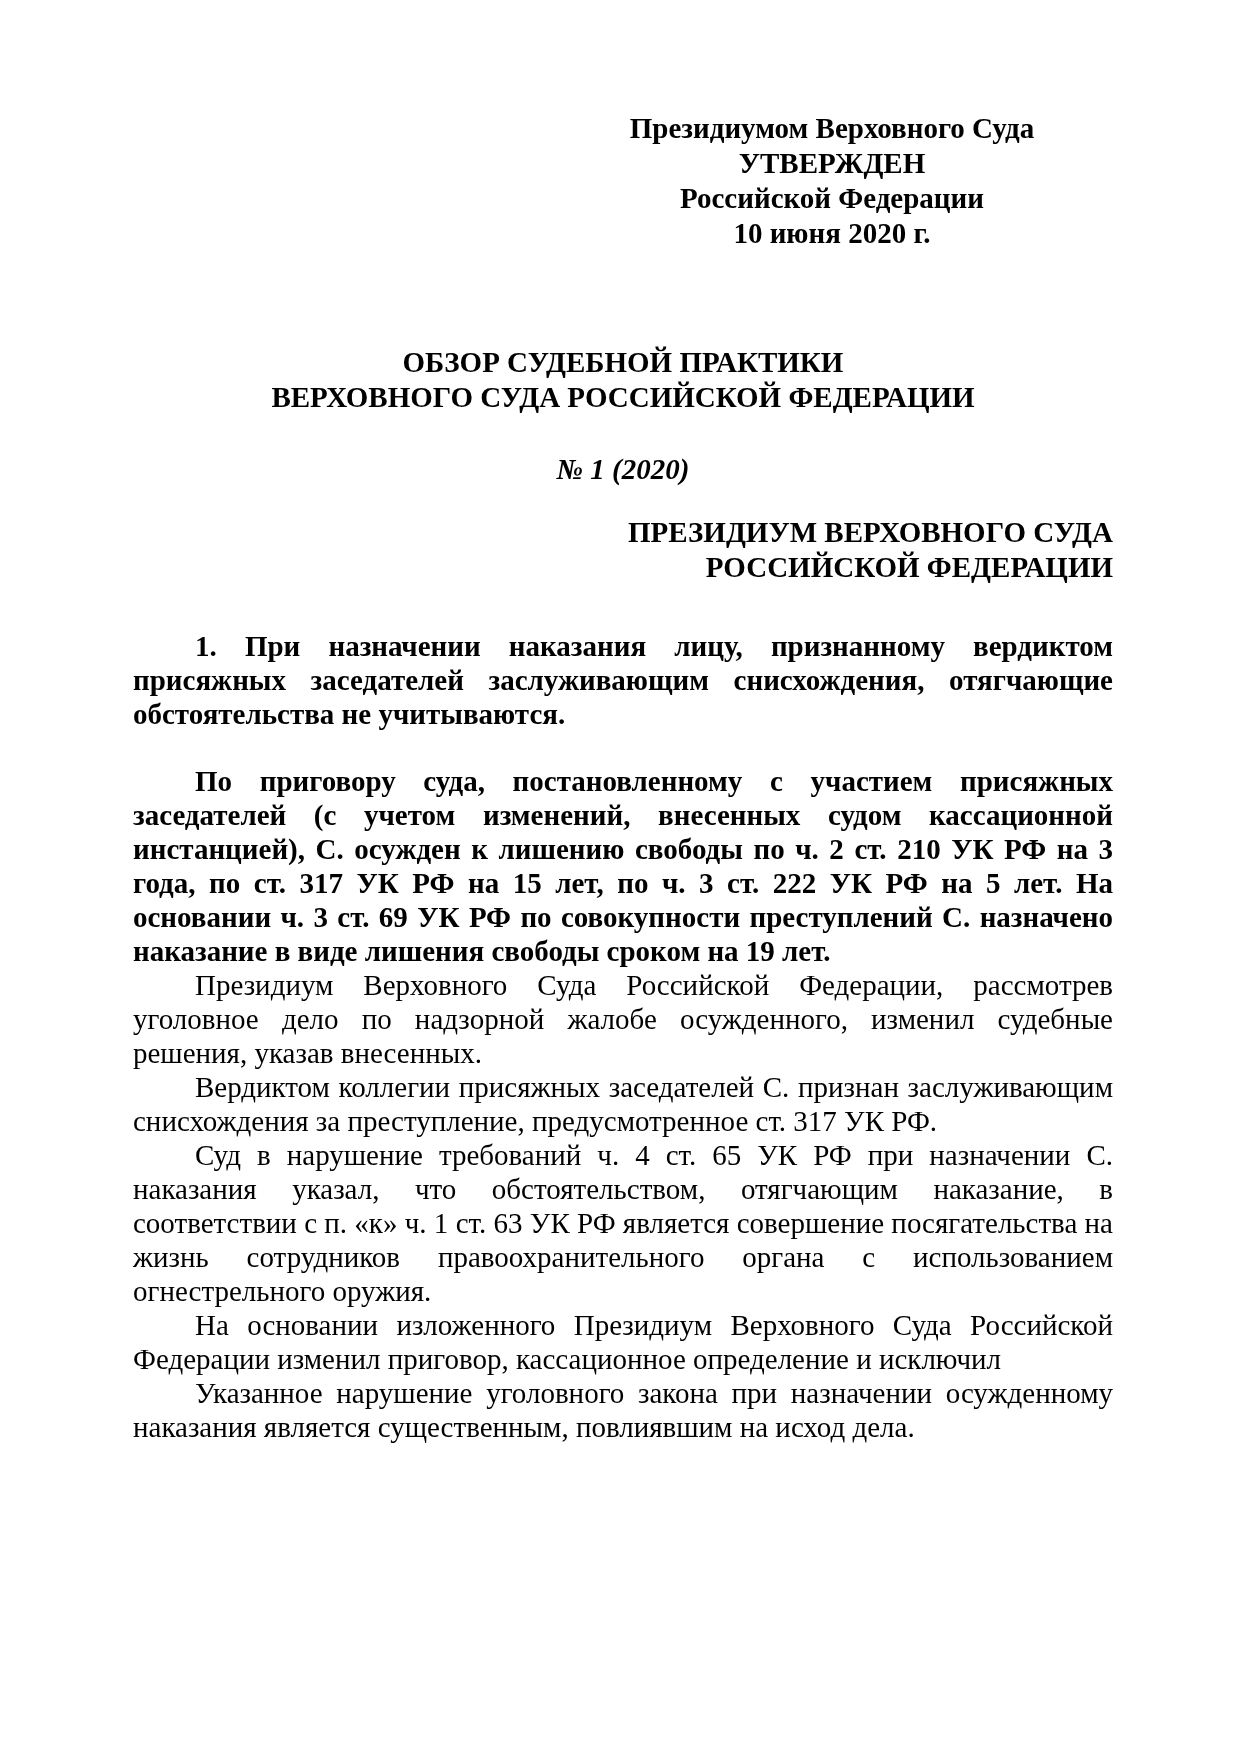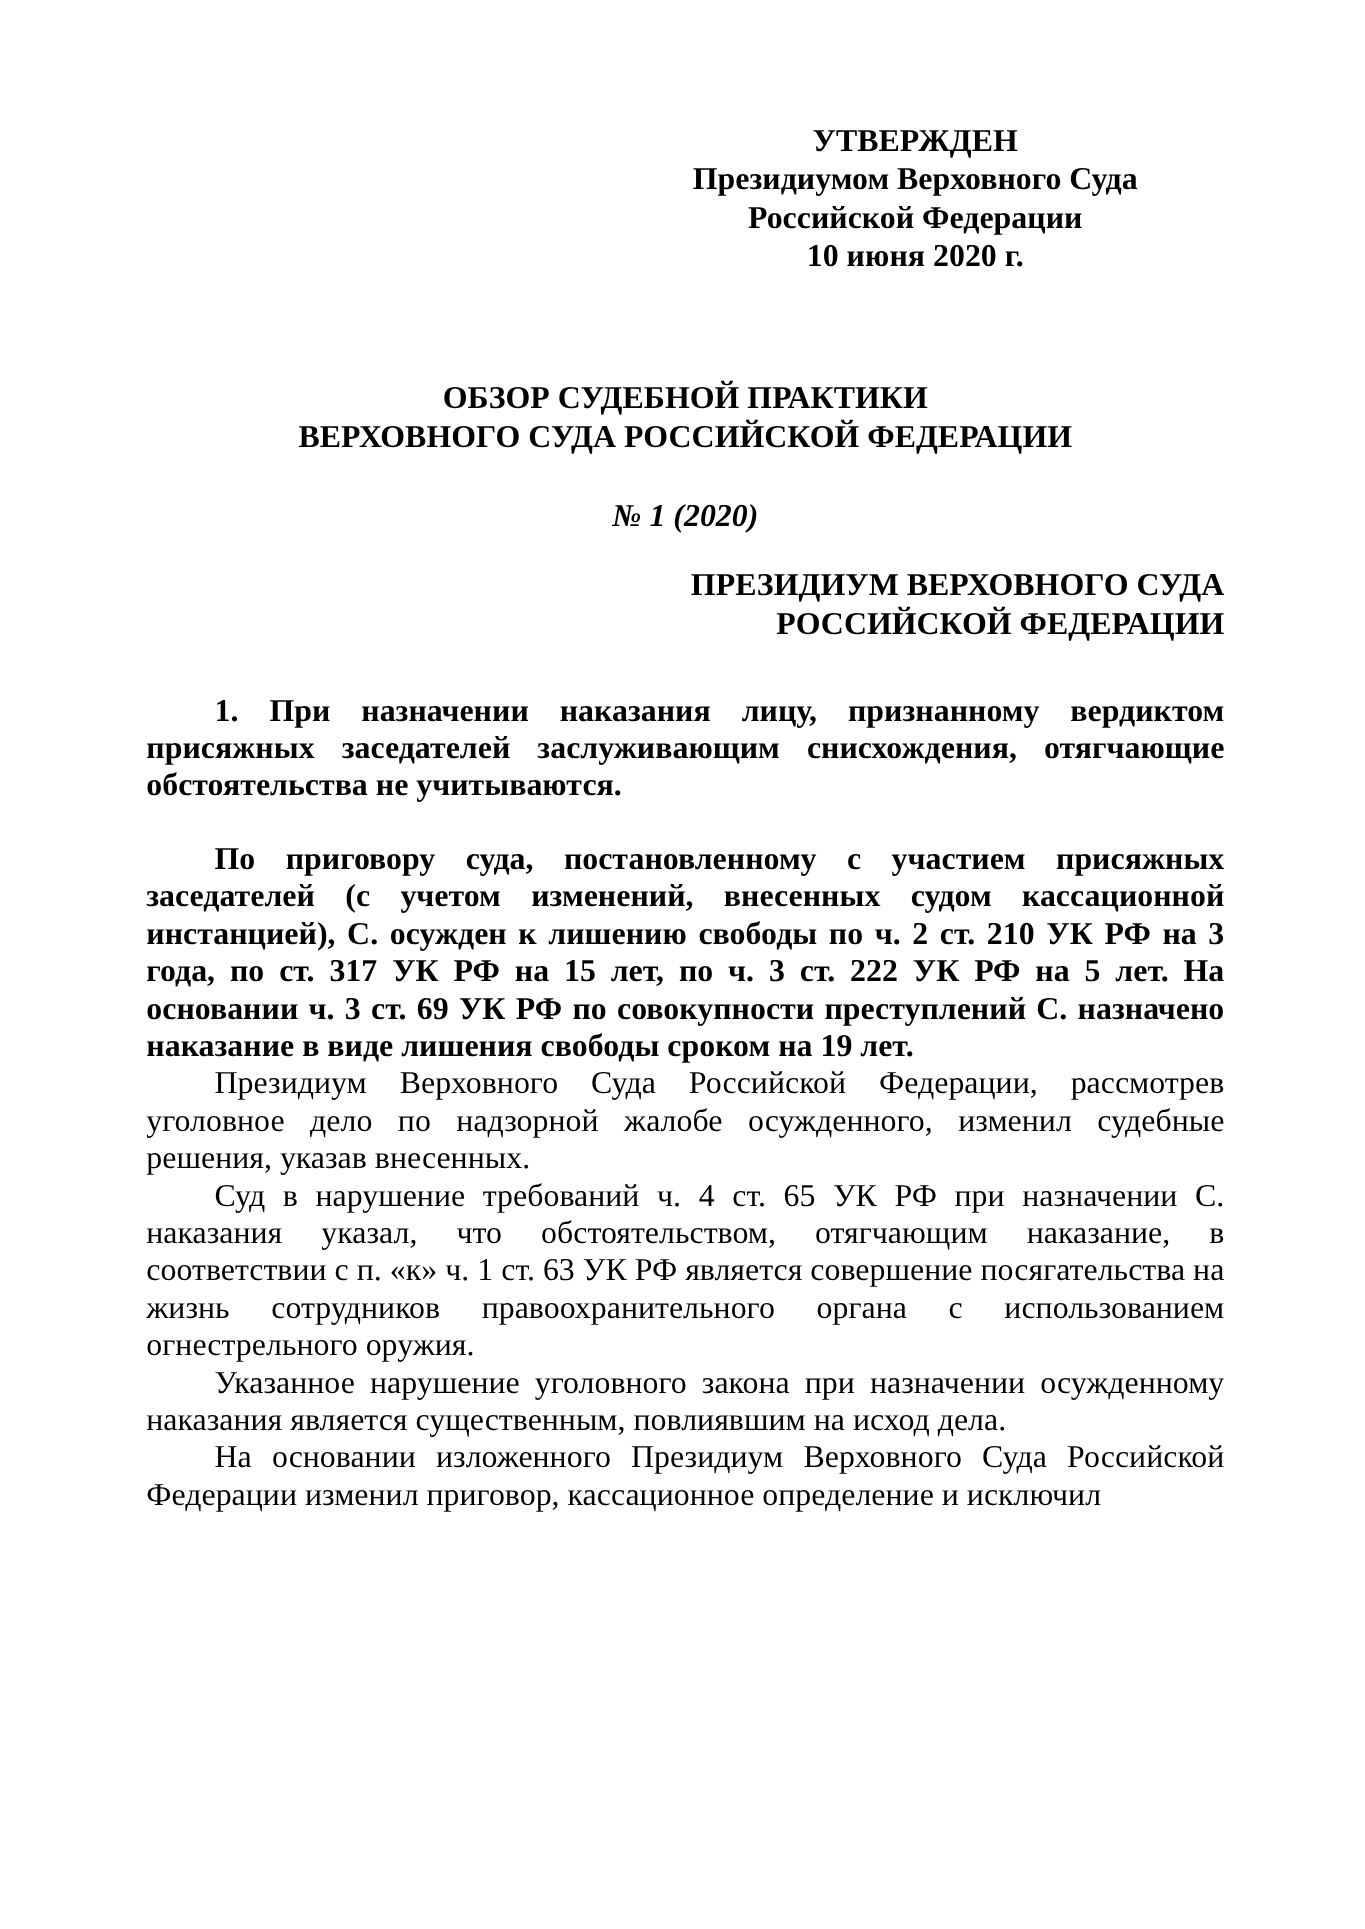--- a/index.html
+++ b/index.html
@@ -65,8 +65,8 @@
 <div class="page">
 
   <div class="approved">
+    <div>Президиумом Верховного Суда</div>
     <div>УТВЕРЖДЕН</div>
-    <div>Президиумом Верховного Суда</div>
     <div>Российской Федерации</div>
     <div>10 июня 2020 г.</div>
   </div>

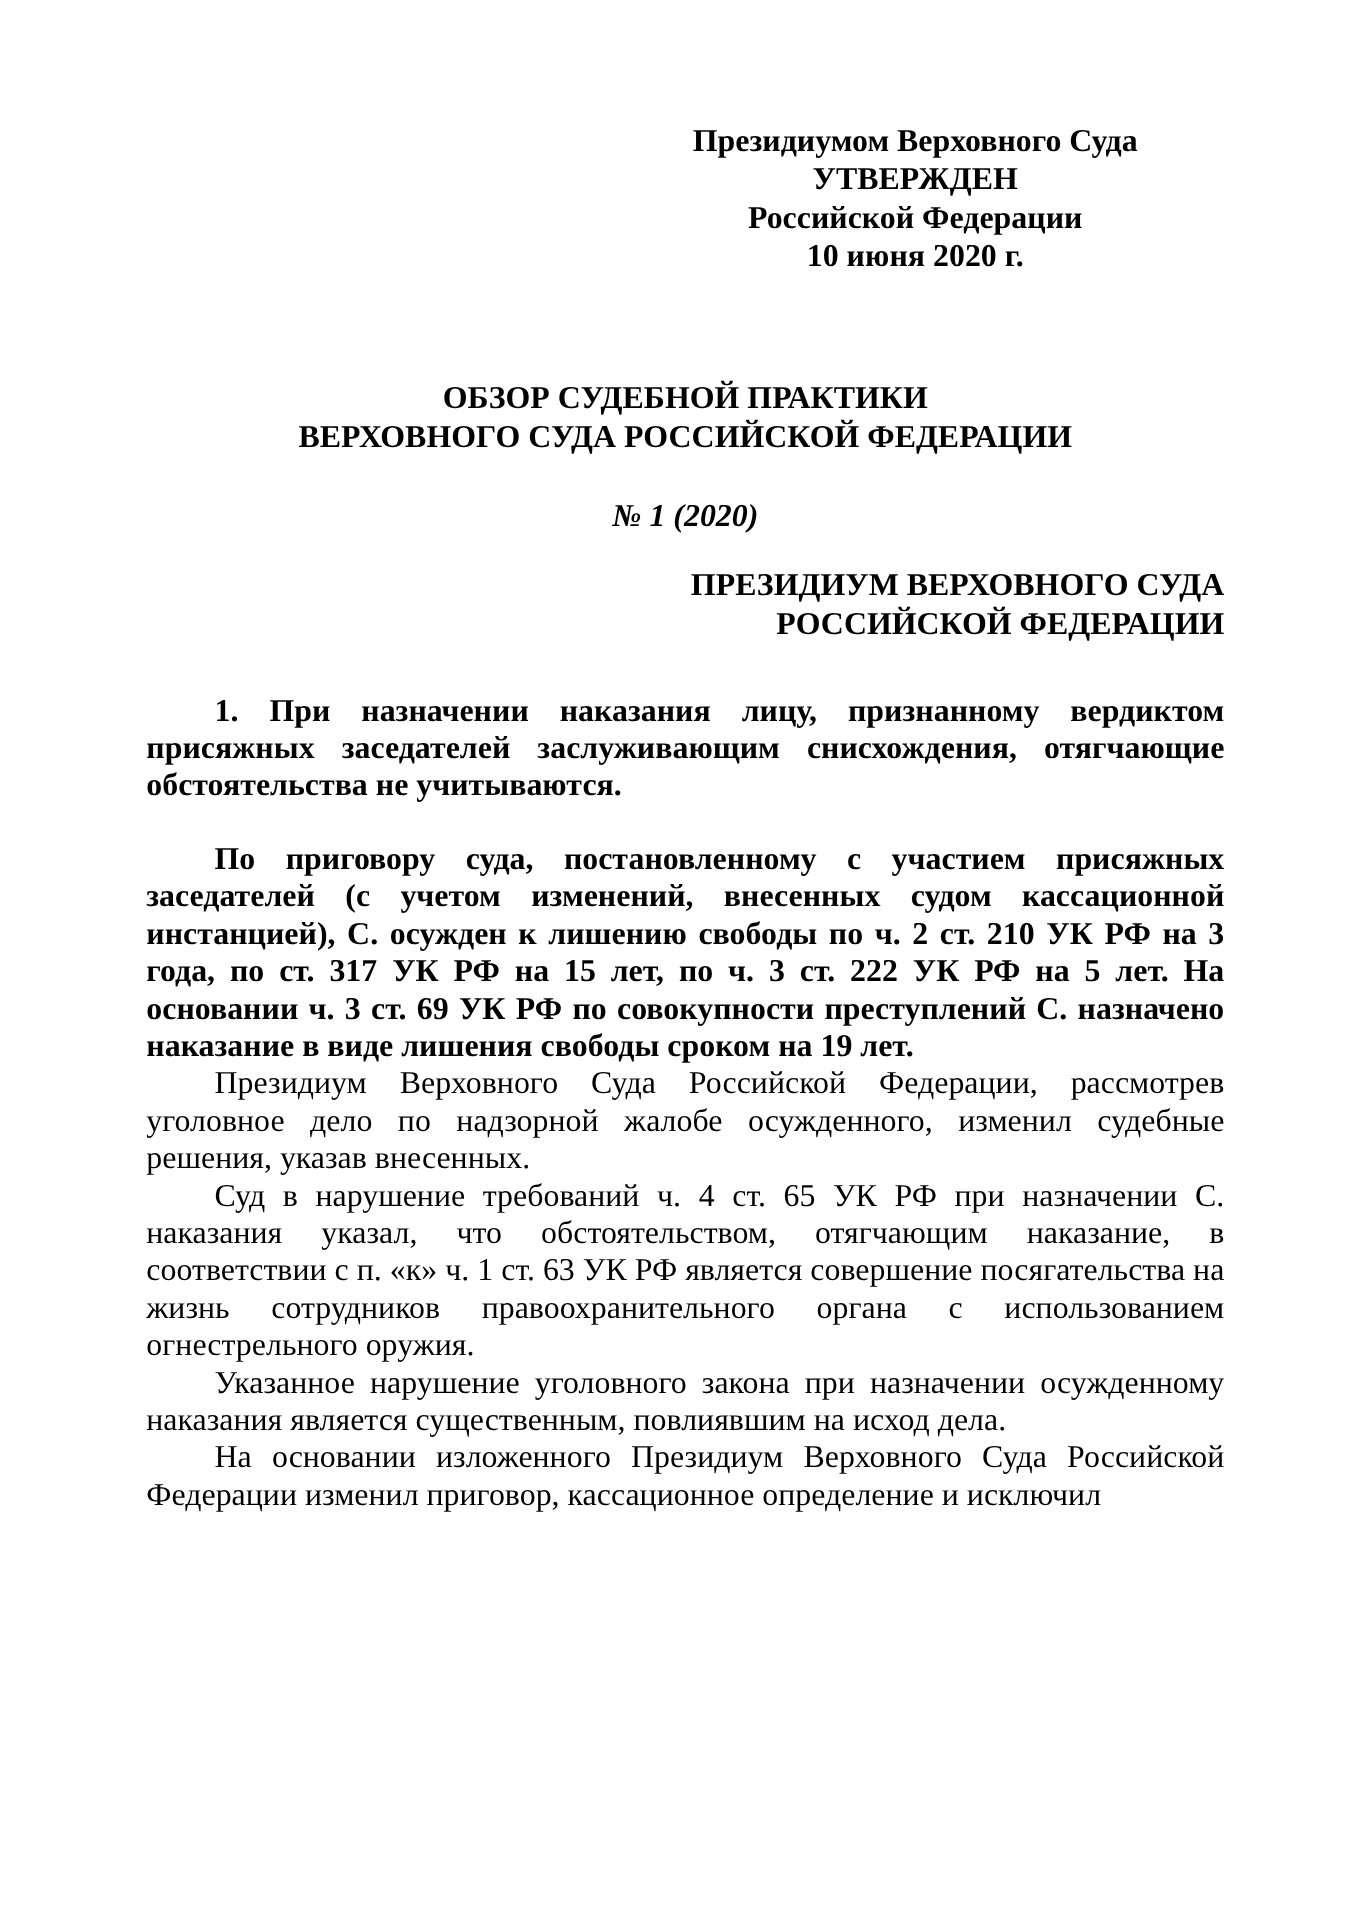--- a/index.html
+++ b/index.html
@@ -87,6 +87,7 @@
 
   <p class="first-body">По приговору суда, постановленному с участием присяжных заседателей (с учетом изменений, внесенных судом кассационной инстанцией), С. осужден к лишению свободы по ч. 2 ст. 210 УК РФ на 3 года, по ст. 317 УК РФ на 15 лет, по ч. 3 ст. 222 УК РФ на 5 лет. На основании ч. 3 ст. 69 УК РФ по совокупности преступлений С. назначено наказание в виде лишения свободы сроком на 19 лет.</p>
   <p>Президиум Верховного Суда Российской Федерации, рассмотрев уголовное дело по надзорной жалобе осужденного, изменил судебные решения, указав внесенных.</p>
+  <p>Вердиктом коллегии присяжных заседателей С. признан заслуживающим снисхождения за преступление, предусмотренное ст. 317 УК РФ.</p>
   <p>Суд в нарушение требований ч. 4 ст. 65 УК РФ при назначении С. наказания указал, что обстоятельством, отягчающим наказание, в соответствии с п. «к» ч. 1 ст. 63 УК РФ является совершение посягательства на жизнь сотрудников правоохранительного органа с использованием огнестрельного оружия.</p>
   <p>Указанное нарушение уголовного закона при назначении осужденному наказания является существенным, повлиявшим на исход дела.</p>
   <p>На основании изложенного Президиум Верховного Суда Российской Федерации изменил приговор, кассационное определение и исключил</p>

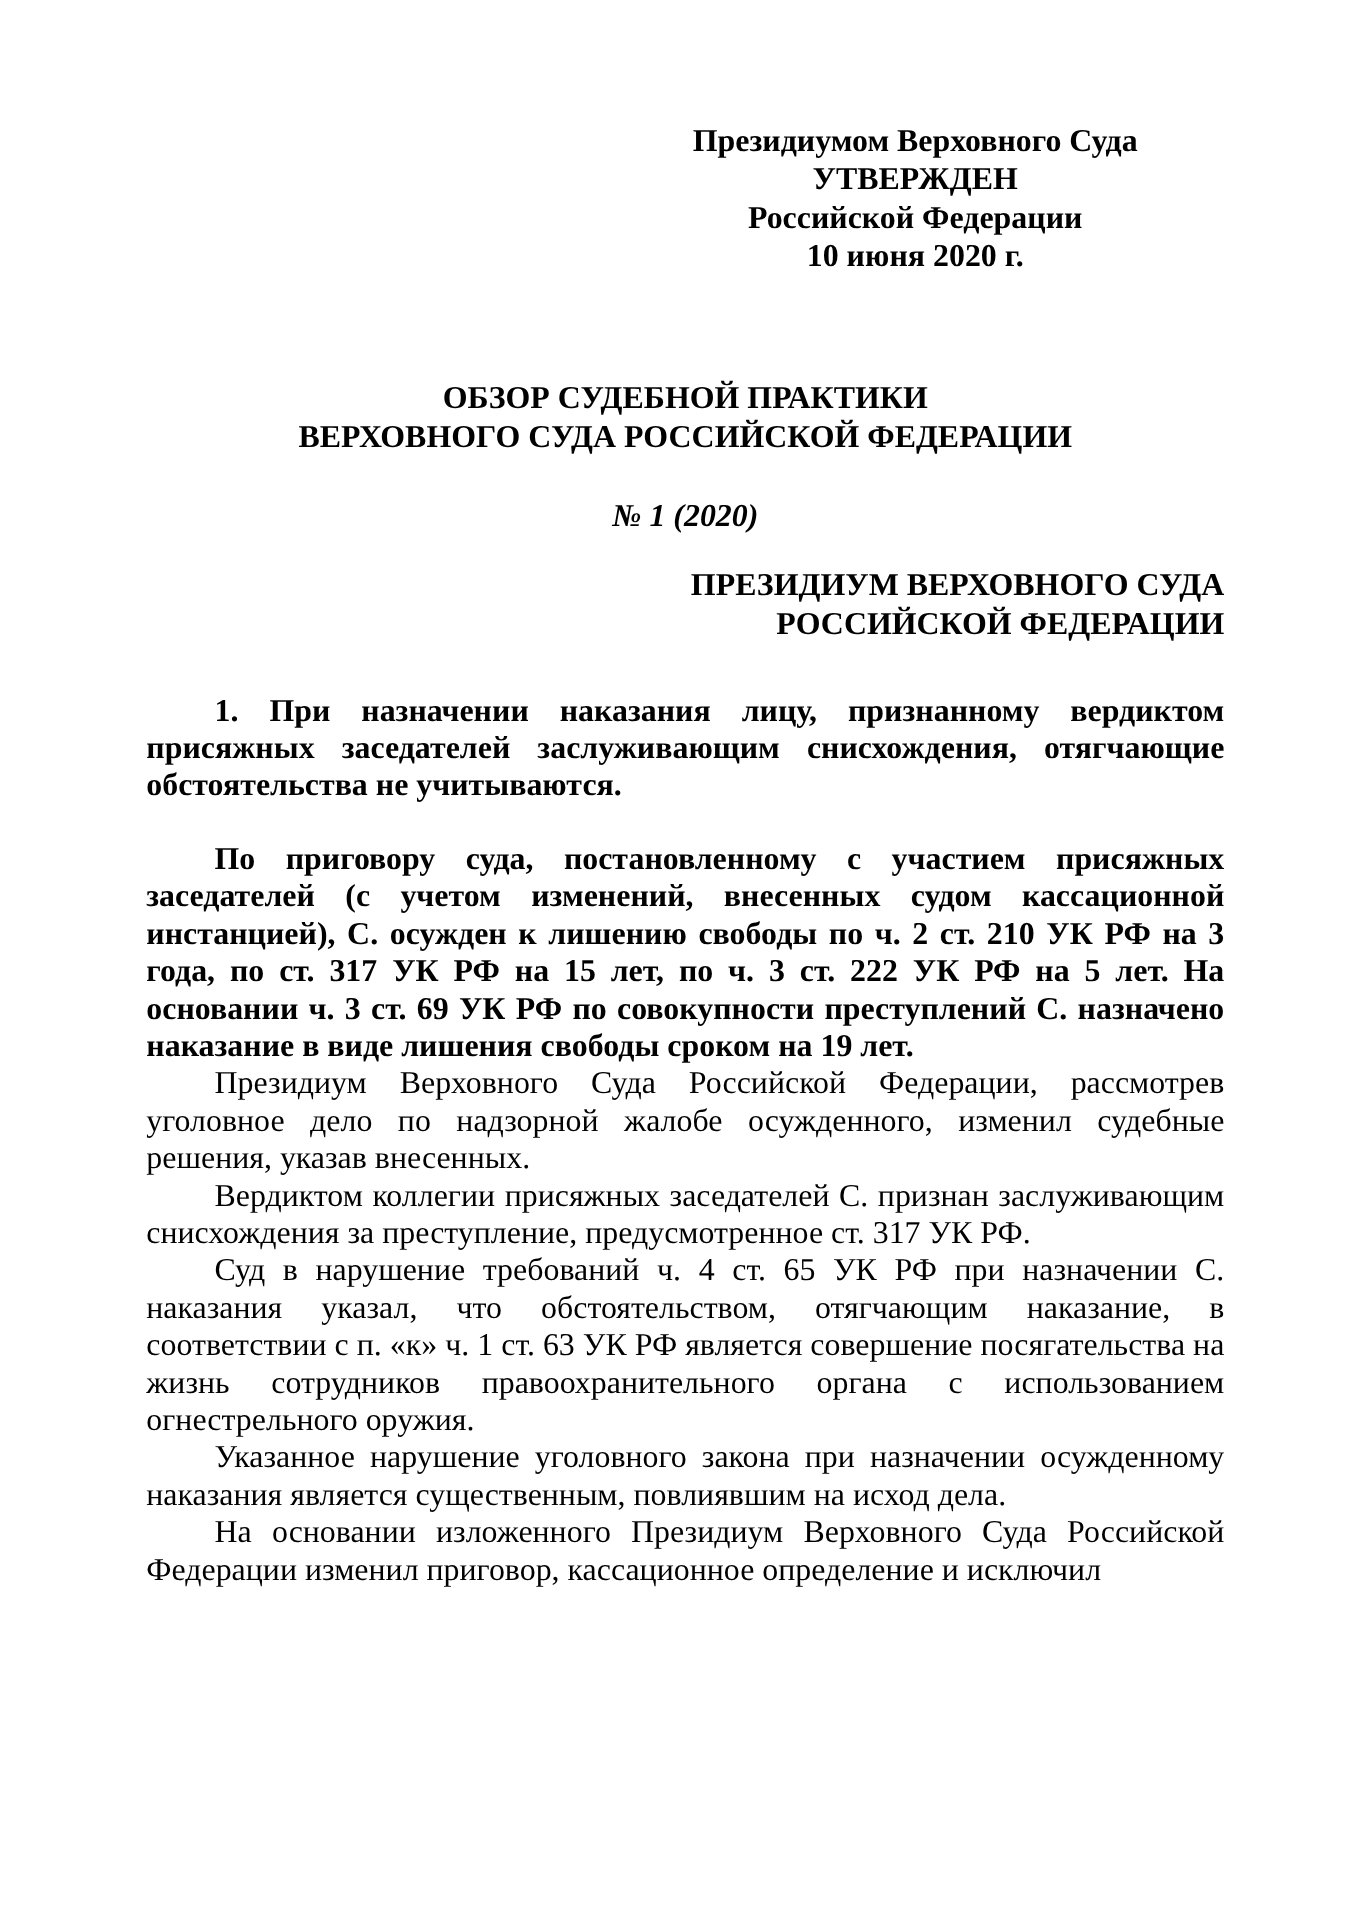--- a/index.html
+++ b/index.html
@@ -89,8 +89,8 @@
   <p>Президиум Верховного Суда Российской Федерации, рассмотрев уголовное дело по надзорной жалобе осужденного, изменил судебные решения, указав внесенных.</p>
   <p>Вердиктом коллегии присяжных заседателей С. признан заслуживающим снисхождения за преступление, предусмотренное ст. 317 УК РФ.</p>
   <p>Суд в нарушение требований ч. 4 ст. 65 УК РФ при назначении С. наказания указал, что обстоятельством, отягчающим наказание, в соответствии с п. «к» ч. 1 ст. 63 УК РФ является совершение посягательства на жизнь сотрудников правоохранительного органа с использованием огнестрельного оружия.</p>
+  <p>На основании изложенного Президиум Верховного Суда Российской Федерации изменил приговор, кассационное определение и исключил</p>
   <p>Указанное нарушение уголовного закона при назначении осужденному наказания является существенным, повлиявшим на исход дела.</p>
-  <p>На основании изложенного Президиум Верховного Суда Российской Федерации изменил приговор, кассационное определение и исключил</p>
 
 </div>
 

